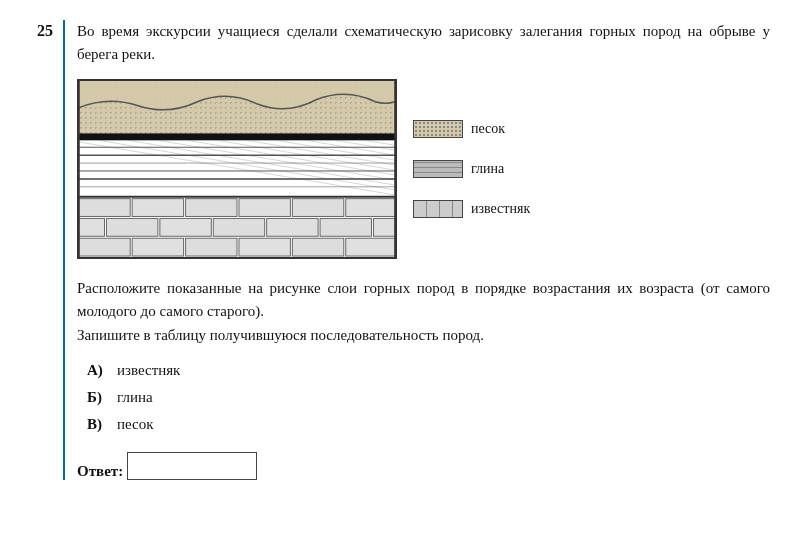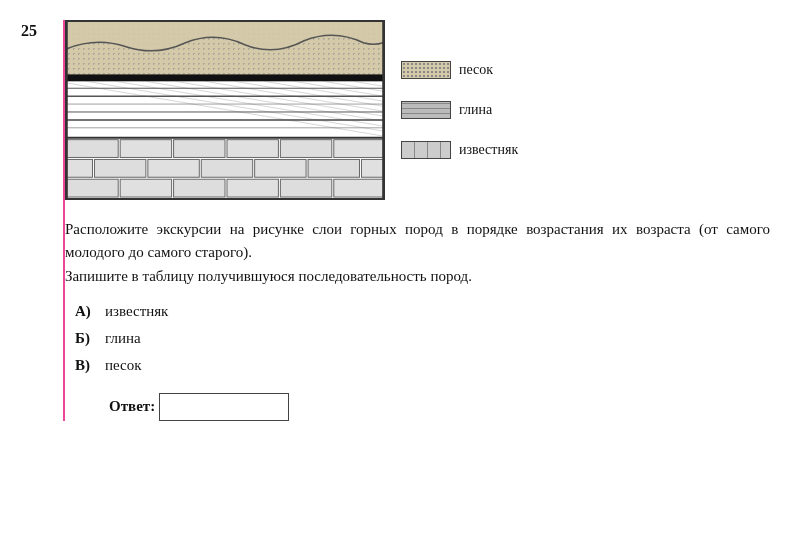--- a/index.html
+++ b/index.html
@@ -24,9 +24,9 @@
       font-size: 16px;
       min-width: 45px;
       padding-top: 2px;
-      border-right: 2px solid #ec4899;
-      padding-right: 26px;
-      margin-right: 0;
+      border-right: 2px solid #0369a1;
+      padding-right: 10px;
+      margin-right: 12px;
       display: flex;
       align-items: flex-start;
       justify-content: flex-end;

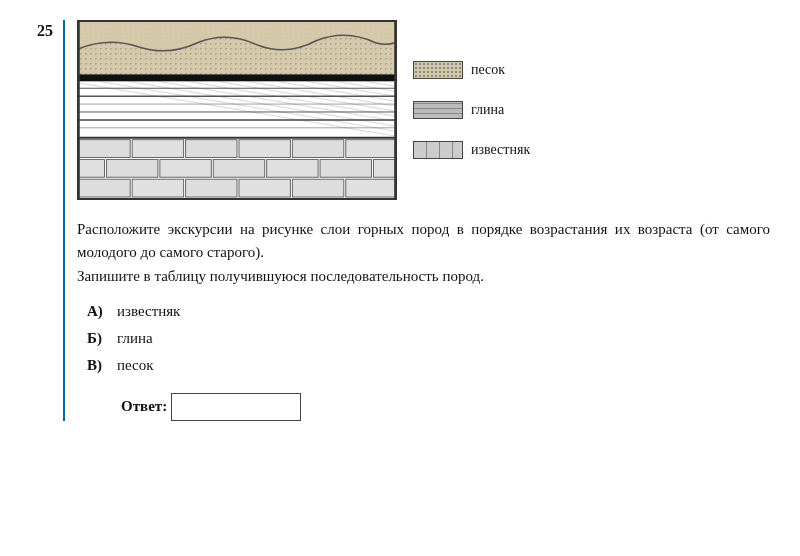--- a/index.html
+++ b/index.html
@@ -195,6 +195,7 @@
   <div class="question-number">25</div>
 
   <div class="question-body">
+    <div class="question-text">Во время экскурсии учащиеся сделали схематическую зарисовку залегания горных пород на обрыве у берега реки.</div>
 
     <div class="diagram-area">
       <div class="rock-diagram">

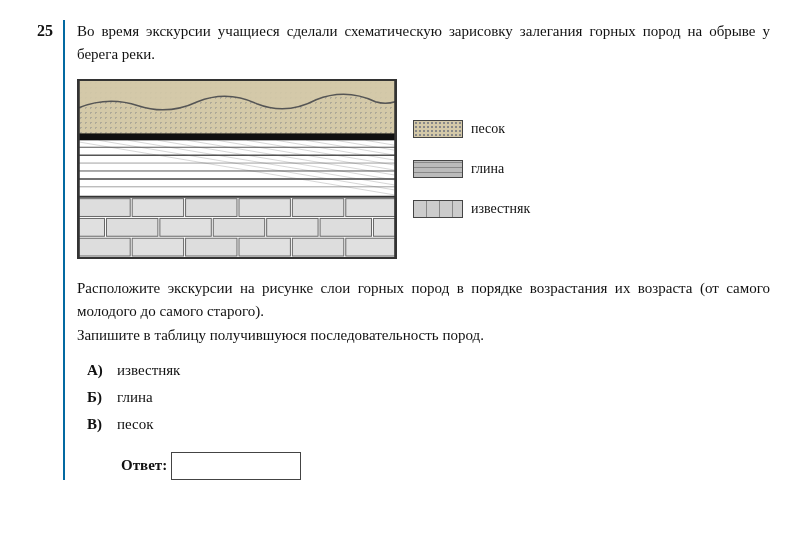--- a/index.html
+++ b/index.html
@@ -281,7 +281,7 @@
     </div>
 
     <div class="instructions">
-      <span>Расположите экскурсии на рисунке слои горных пород в порядке </span><span class="bold">возрастания</span><span> их возраста (от самого молодого до самого старого).</span><br>
+      <span>Расположите показанные на рисунке слои горных пород в порядке </span><span class="bold">возрастания</span><span> их возраста (от самого молодого до самого старого).</span><br>
       <span>Запишите в таблицу получившуюся последовательность пород.</span>
     </div>
 

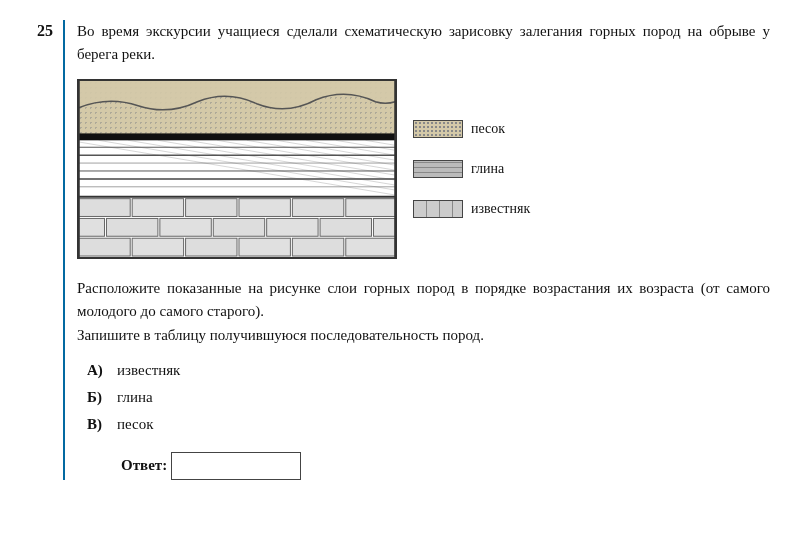--- a/index.html
+++ b/index.html
@@ -159,10 +159,9 @@
     
     .answer-row {
       display: flex;
-      align-items: center;
+      align-items: flex-end;
       gap: 4px;
       margin-top: 6px;
-      margin-left: 44px;
     }
 
     .answer-label {

